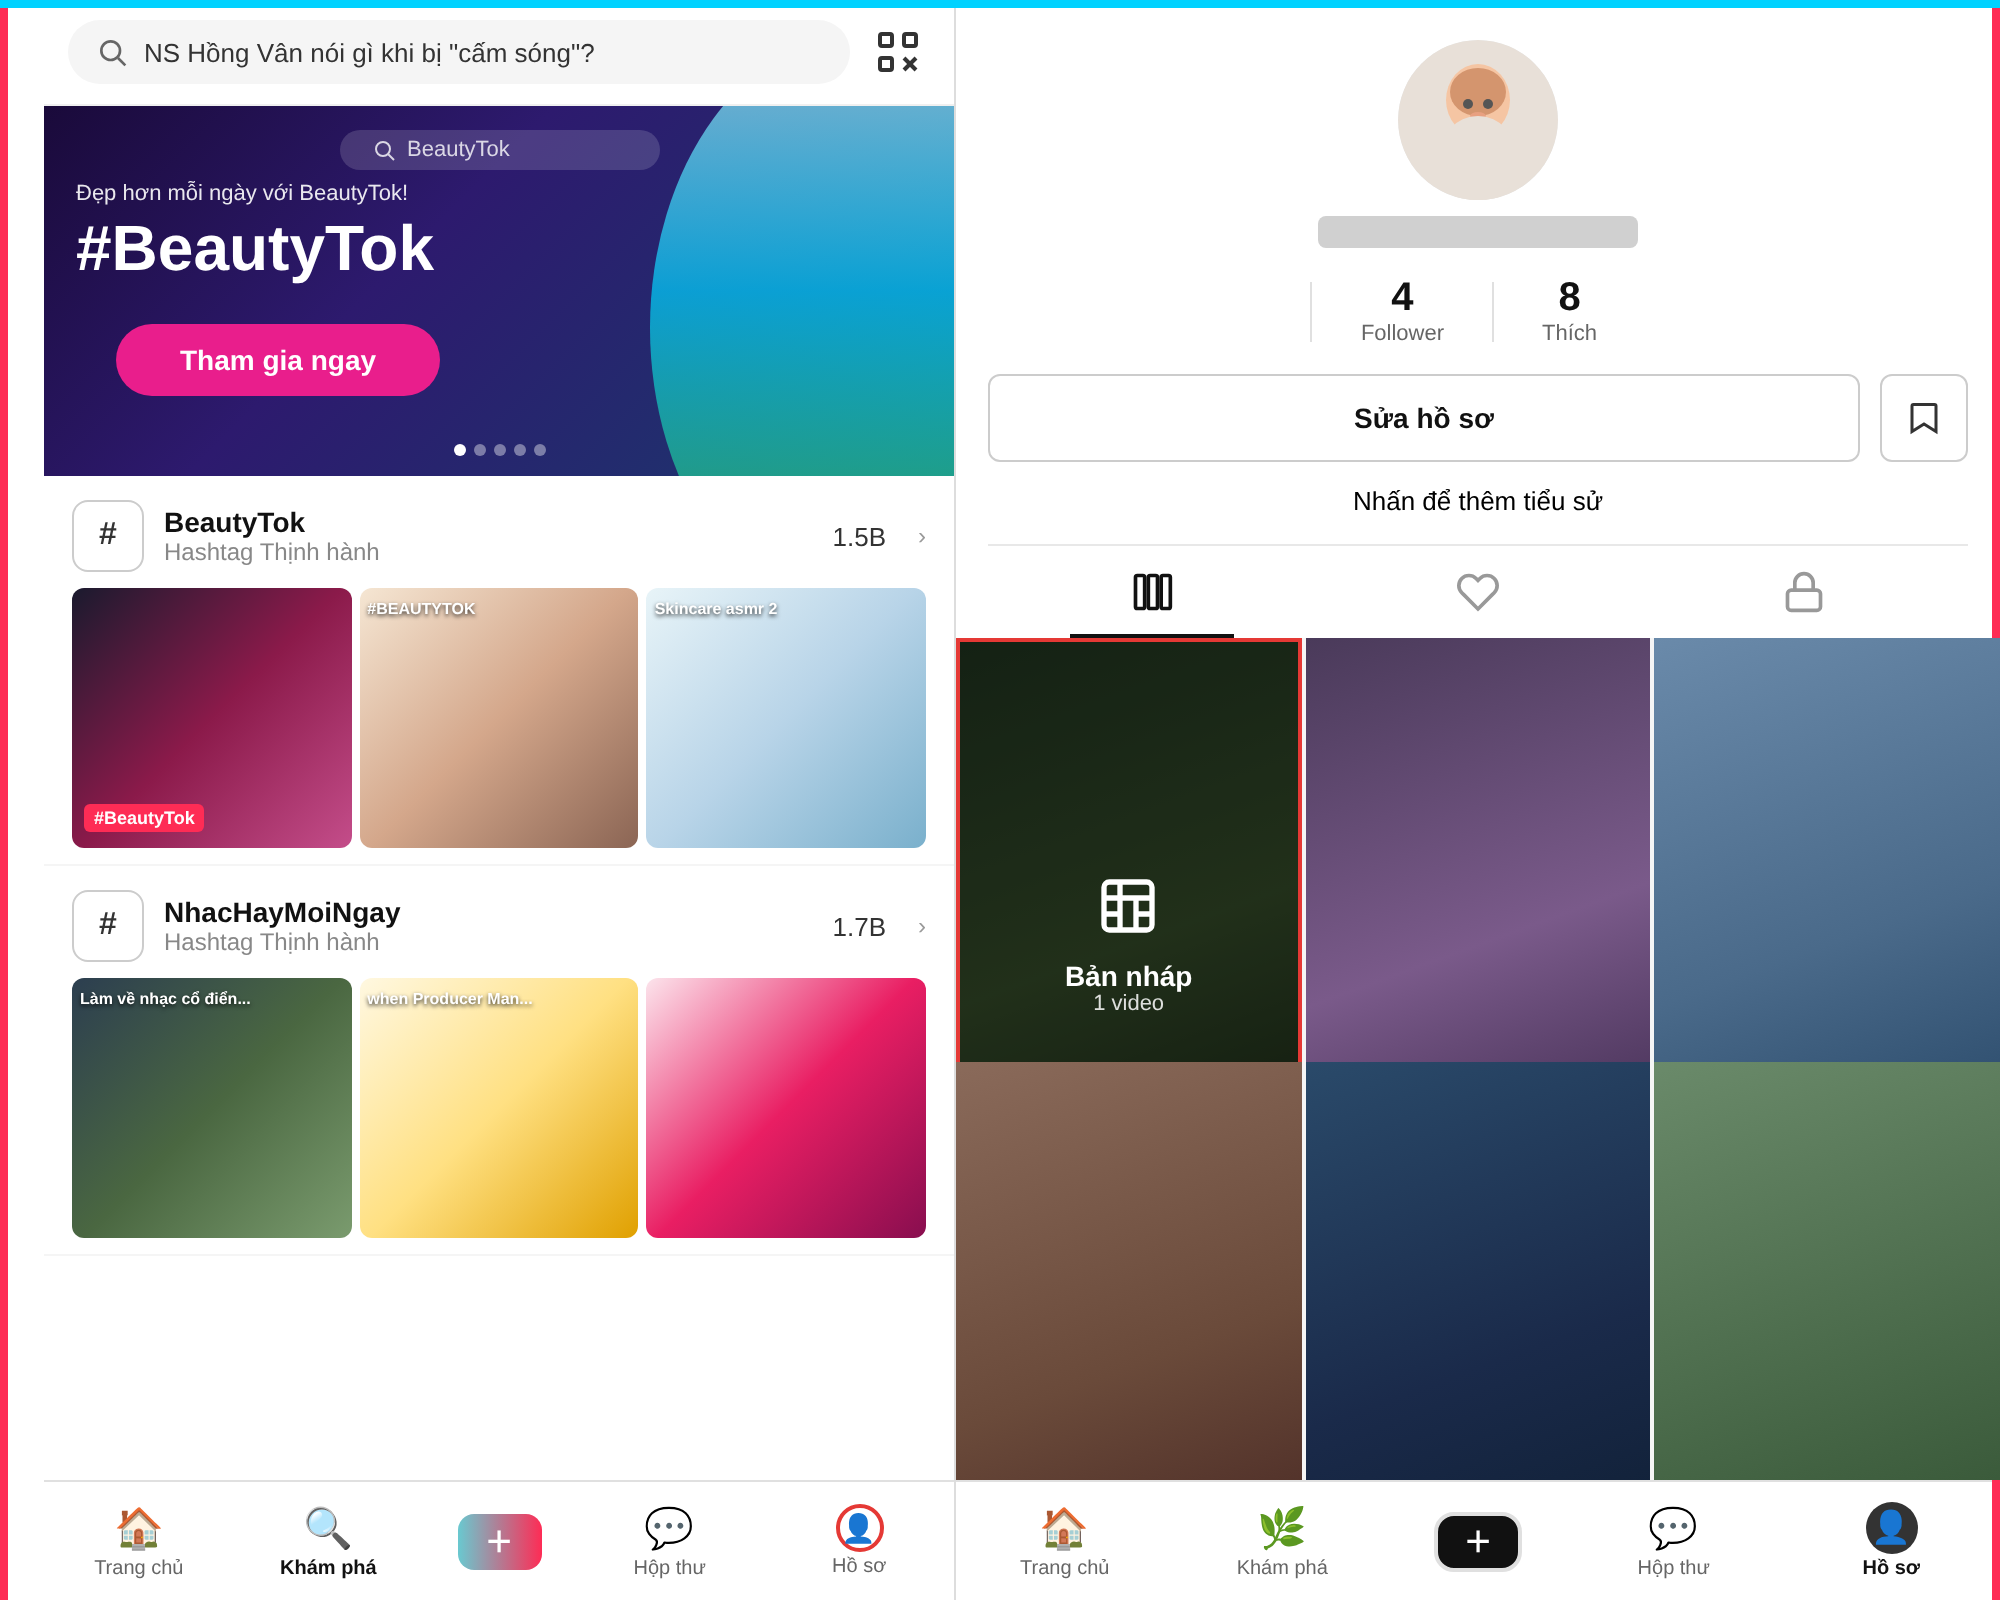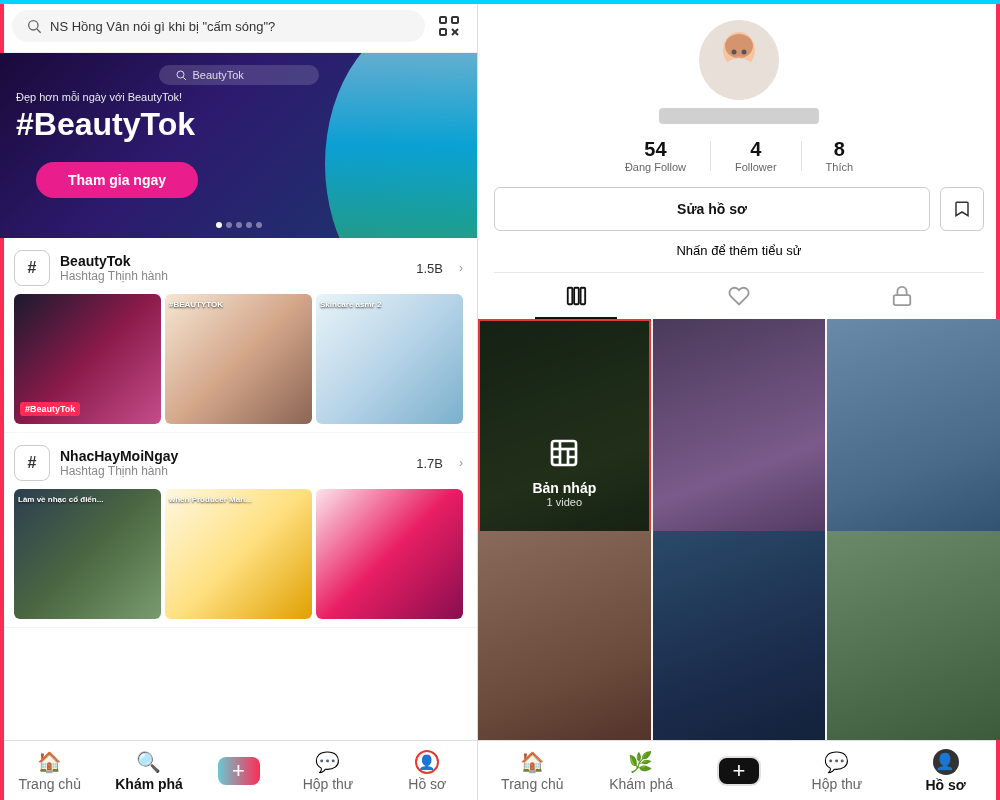--- a/index.html
+++ b/index.html
@@ -21,6 +21,7 @@
       flex-direction: column;
       border-right: 1px solid #ddd;
       position: relative;
+      padding-left: 22px;
     }
 
     

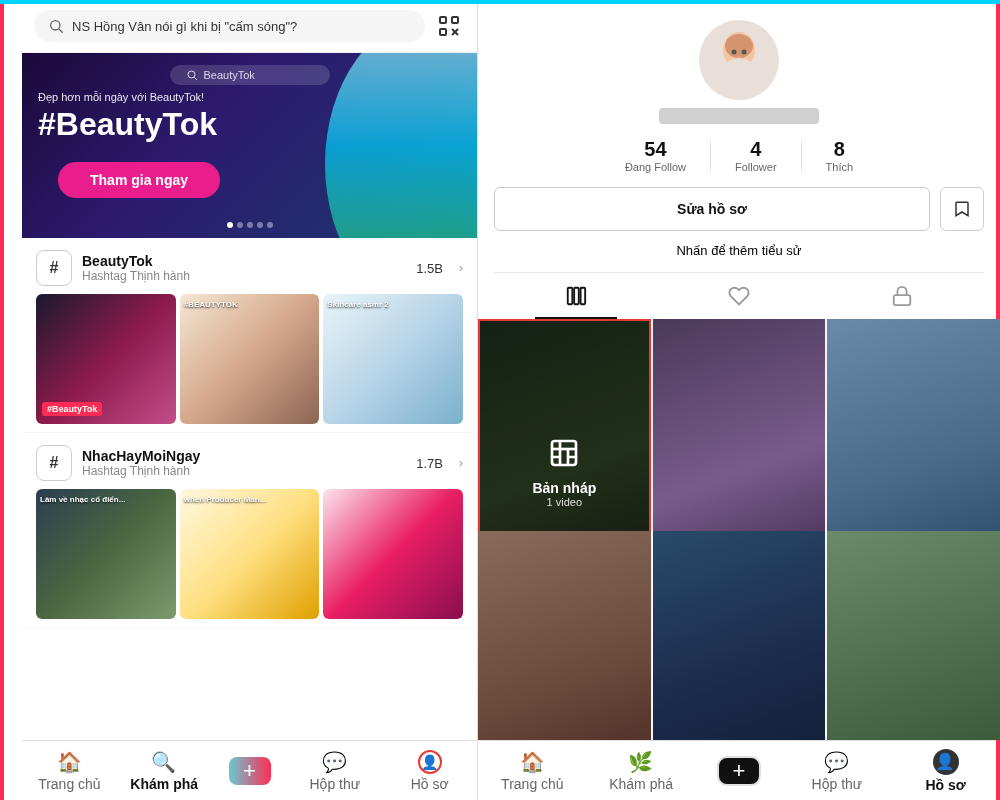--- a/index.html
+++ b/index.html
@@ -635,10 +635,6 @@
     <div class="username-bar"></div>
 
     <div class="stats-row">
-      <div class="stat-item">
-        <span class="stat-number">54</span>
-        <span class="stat-label">Đang Follow</span>
-      </div>
       <div class="stat-divider"></div>
       <div class="stat-item">
         <span class="stat-number">4</span>

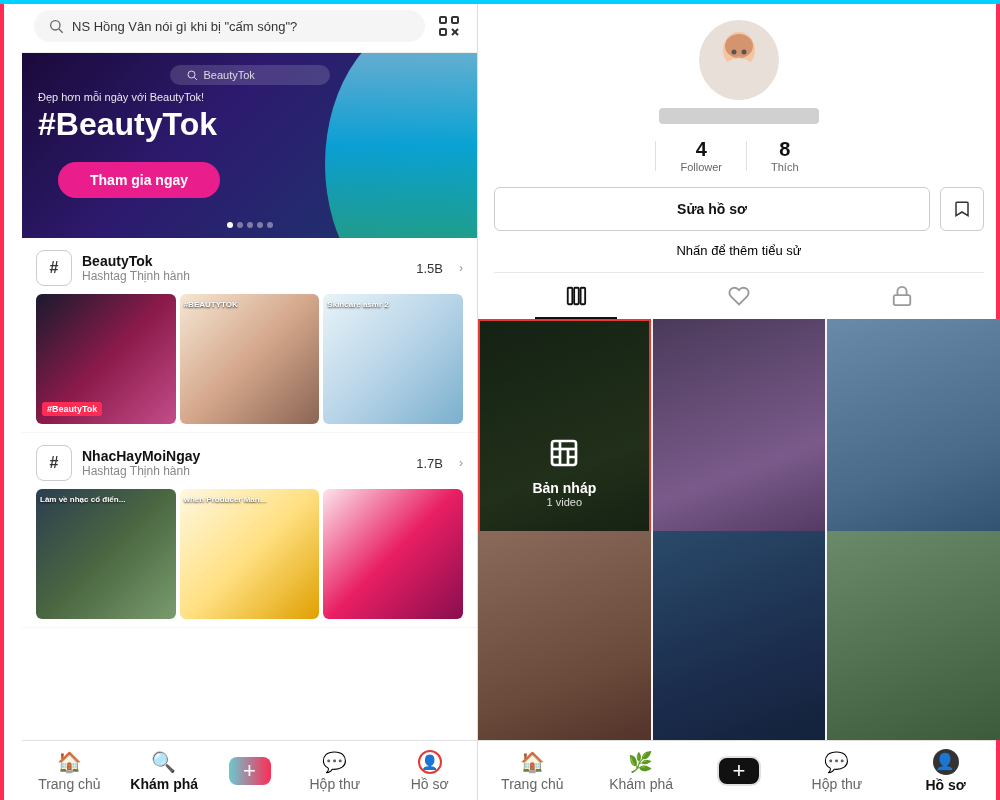--- a/index.html
+++ b/index.html
@@ -248,7 +248,7 @@
     }
     .nav-icon { font-size: 20px; color: #666; }
     .nav-icon.active { color: #111; }
-    .nav-label { font-size: 14px; color: #666; }
+    .nav-label { font-size: 10px; color: #666; }
     .nav-label.active { color: #111; font-weight: 600; }
 
     .add-btn {

